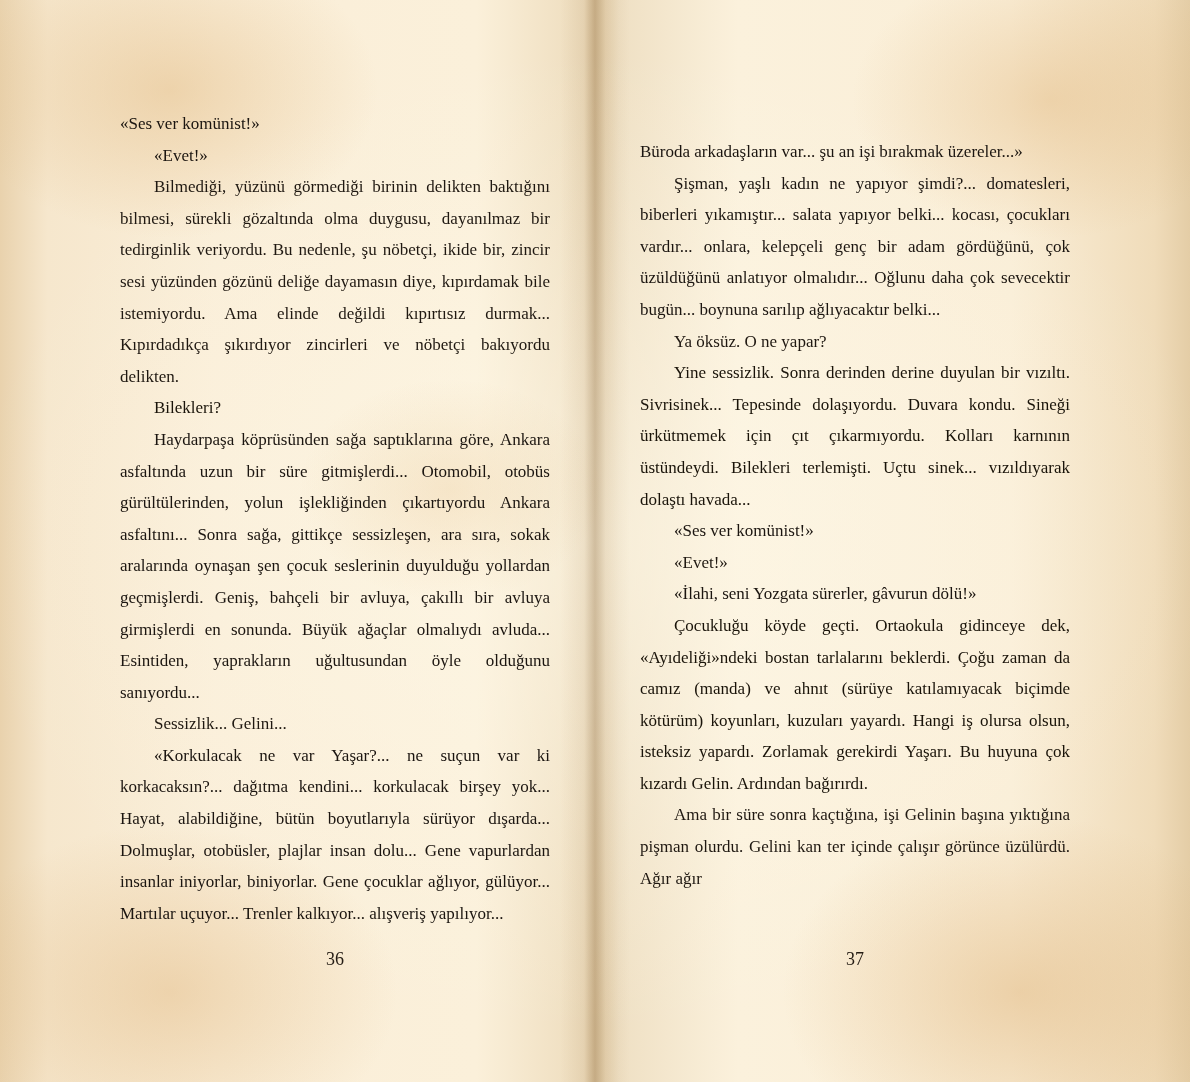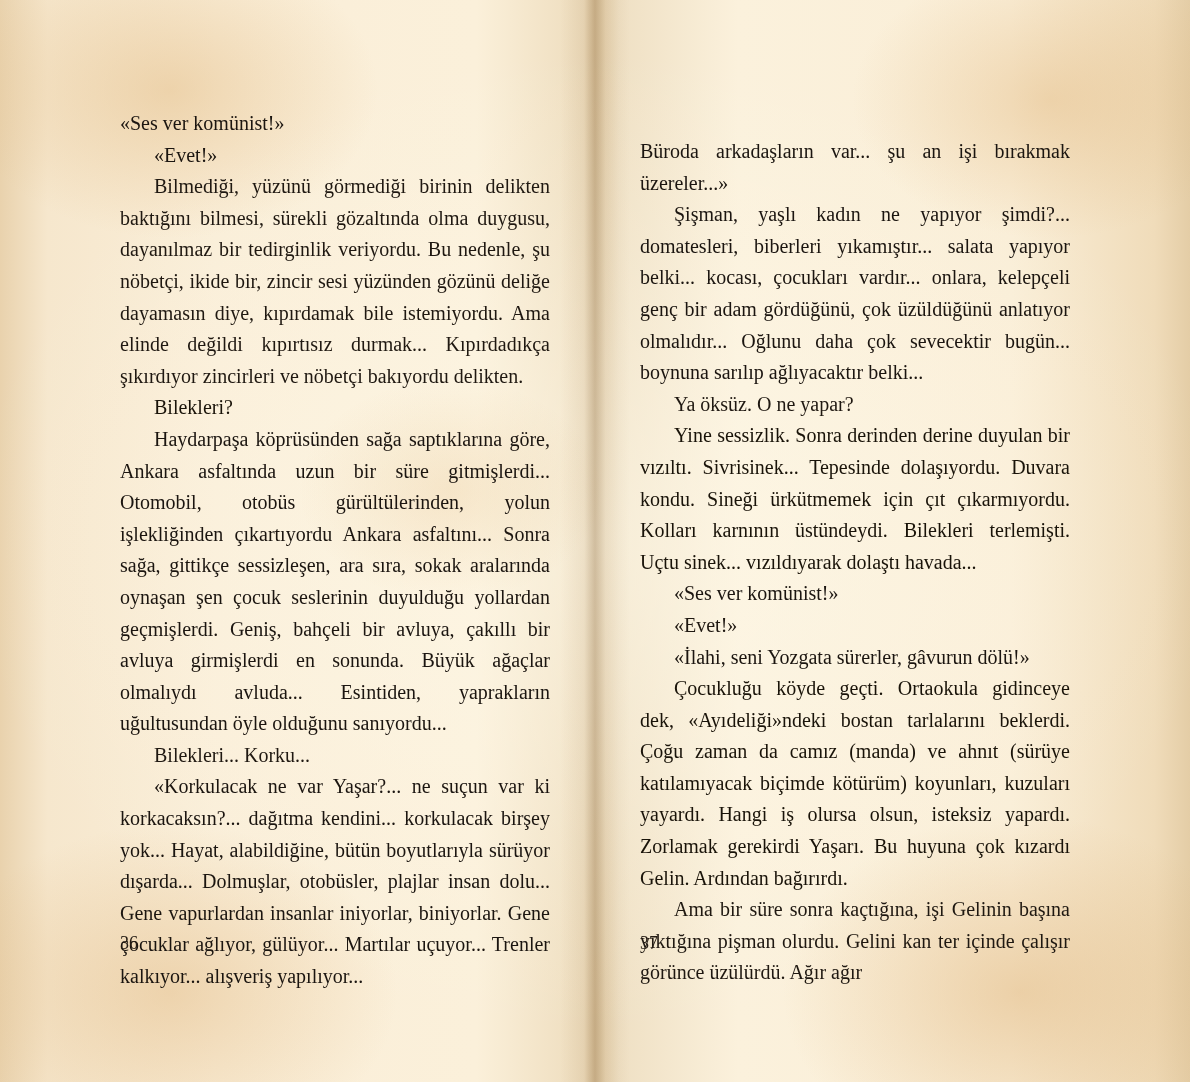--- a/index.html
+++ b/index.html
@@ -94,7 +94,7 @@
     position: absolute;
     top: 108px;
     width: 430px;
-    font-size: 20px;
+    font-size: 17px;
     line-height: 31.6px;
     color: #1b1510;
     text-align: justify;

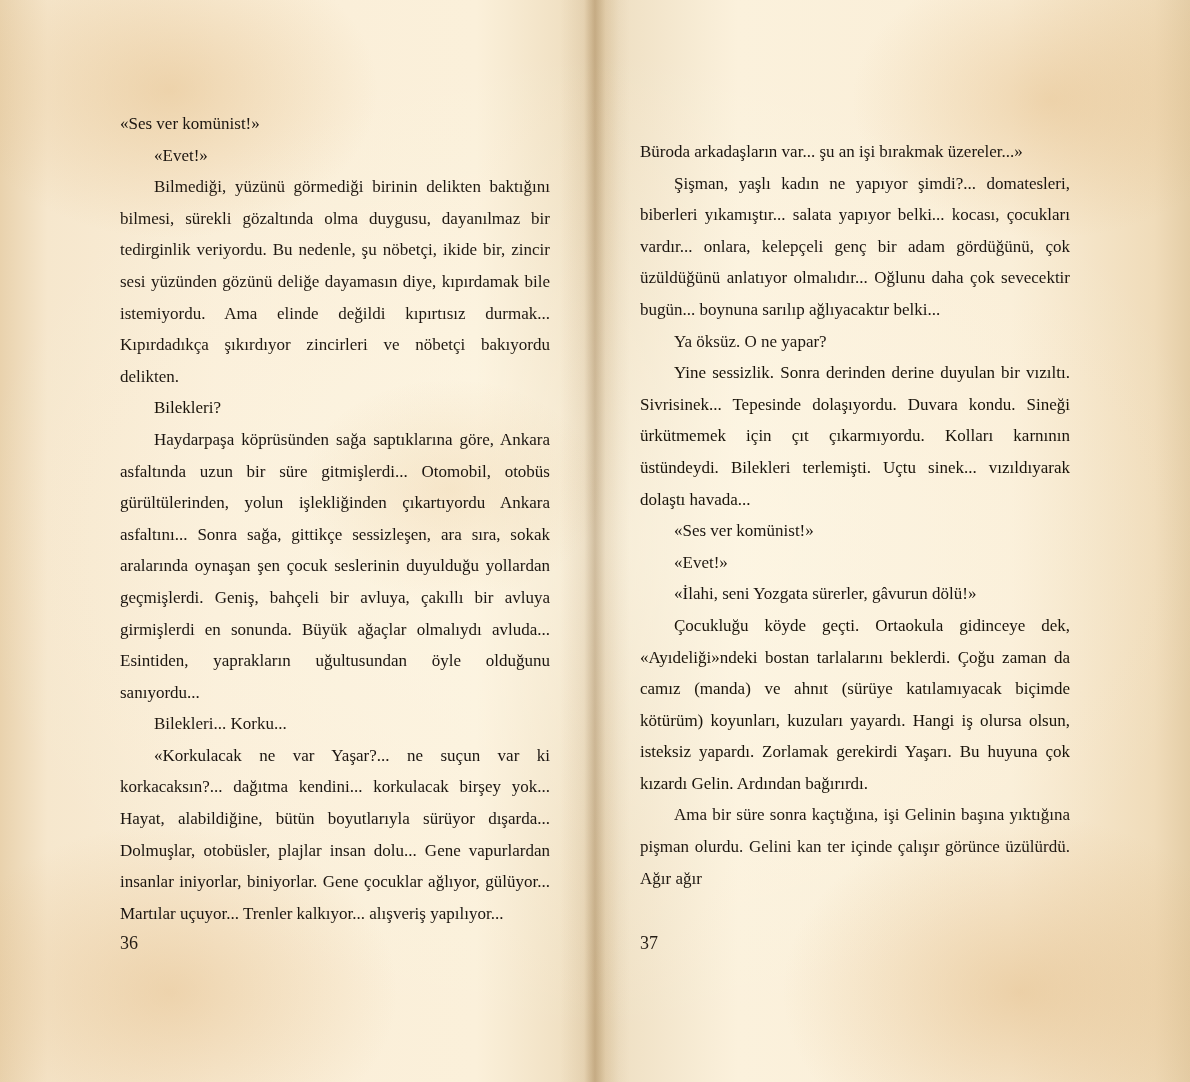--- a/index.html
+++ b/index.html
@@ -146,7 +146,7 @@
       <p>Bilmediği, yüzünü görmediği birinin delikten baktığını bilmesi, sürekli gözaltında olma duygusu, dayanılmaz bir tedirginlik veriyordu. Bu nedenle, şu nöbetçi, ikide bir, zincir sesi yüzünden gözünü deliğe dayamasın diye, kıpırdamak bile istemiyordu. Ama elinde değildi kıpırtısız durmak... Kıpırdadıkça şıkırdıyor zincirleri ve nöbetçi bakıyordu delikten.</p>
       <p>Bilekleri?</p>
       <p>Haydarpaşa köprüsünden sağa saptıklarına göre, Ankara asfaltında uzun bir süre gitmişlerdi... Otomobil, otobüs gürültülerinden, yolun işlekliğinden çıkartıyordu Ankara asfaltını... Sonra sağa, gittikçe sessizleşen, ara sıra, sokak aralarında oynaşan şen çocuk seslerinin duyulduğu yollardan geçmişlerdi. Geniş, bahçeli bir avluya, çakıllı bir avluya girmişlerdi en sonunda. Büyük ağaçlar olmalıydı avluda... Esintiden, yaprakların uğultusundan öyle olduğunu sanıyordu...</p>
-      <p>Bilekleri... Korku...</p>
+      <p>Sessizlik... Gelini...</p>
       <p>«Korkulacak ne var Yaşar?... ne suçun var ki korkacaksın?... dağıtma kendini... korkulacak birşey yok... Hayat, alabildiğine, bütün boyutlarıyla sürüyor dışarda... Dolmuşlar, otobüsler, plajlar insan dolu... Gene vapurlardan insanlar iniyorlar, biniyorlar. Gene çocuklar ağlıyor, gülüyor... Martılar uçuyor... Trenler kalkıyor... alışveriş yapılıyor...</p>
     </div>
     <div class="folio">36</div>

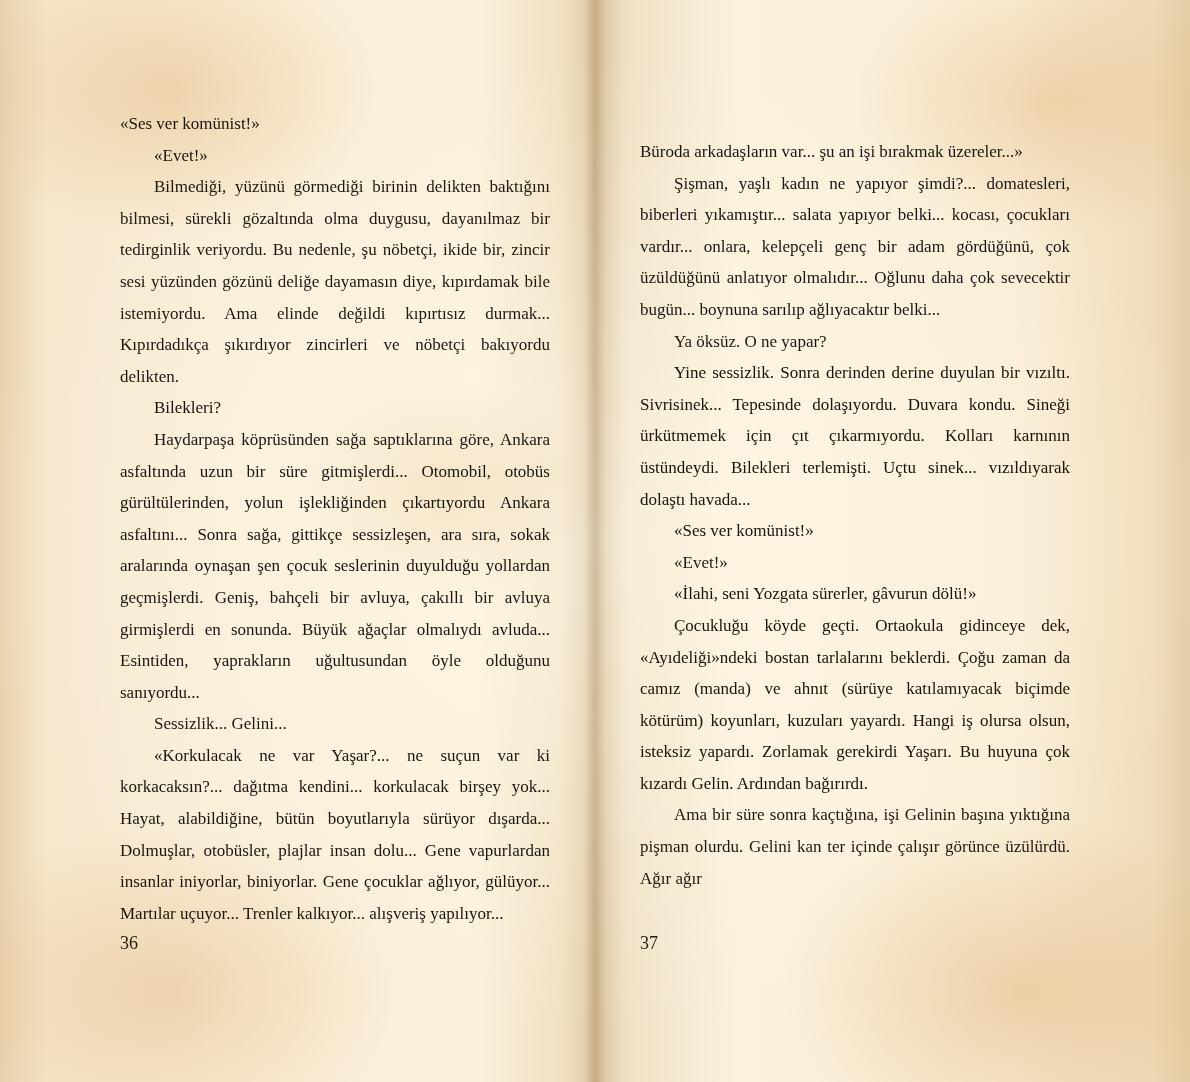--- a/index.html
+++ b/index.html
@@ -113,8 +113,9 @@
 
   .folio {
     position: absolute;
-    bottom: 128px;
+    bottom: 112px;
     width: 430px;
+    text-align: center;
     font-size: 18px;
     color: #241c14;
   }

